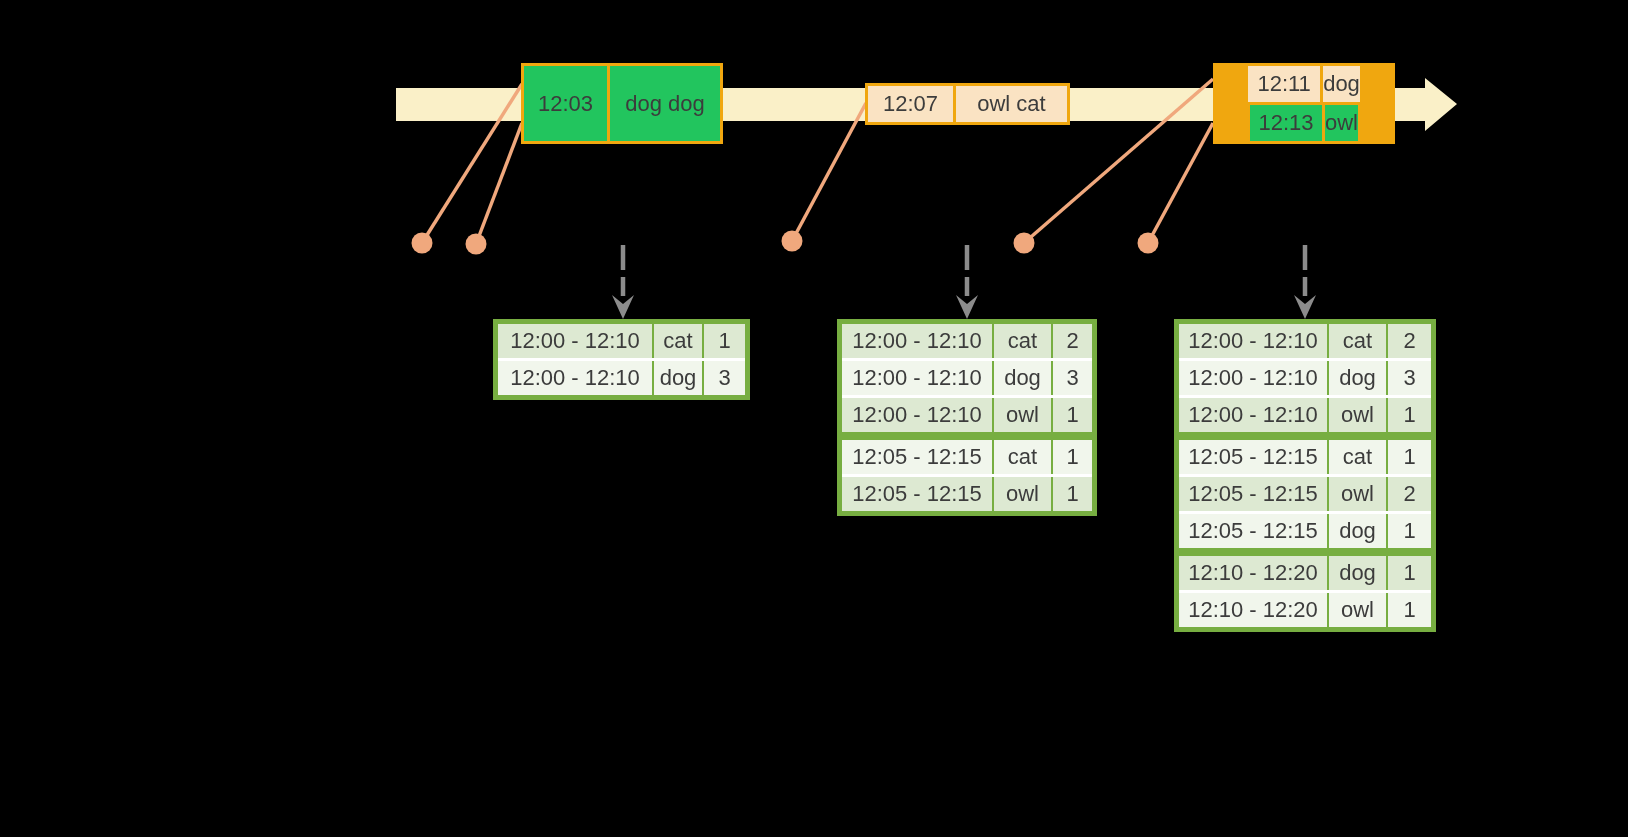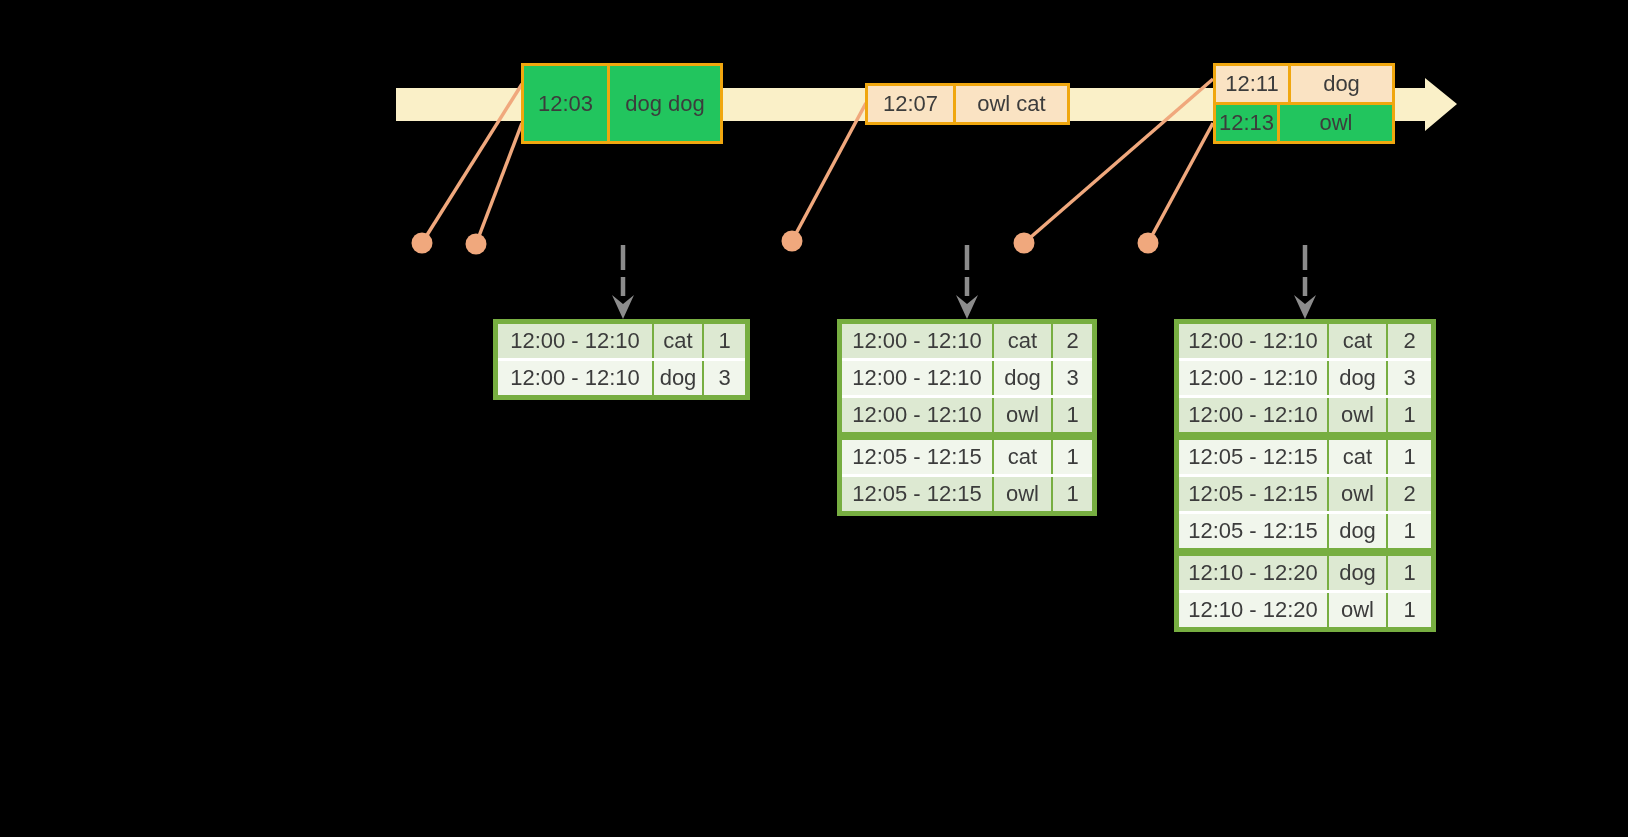--- a/index.html
+++ b/index.html
@@ -92,7 +92,7 @@
   </div>
 </div>
 
-<div class="etable" style="left:1213px;top:63px;width:182px;height:81px;">
+<div class="etable" style="left:1213px;top:63px;width:182px;height:81px;align-items:center;">
   <div class="erow">
     <div class="ecell efill-peach" style="width:72px;">12:11</div>
     <div class="ecell word efill-peach">dog</div>

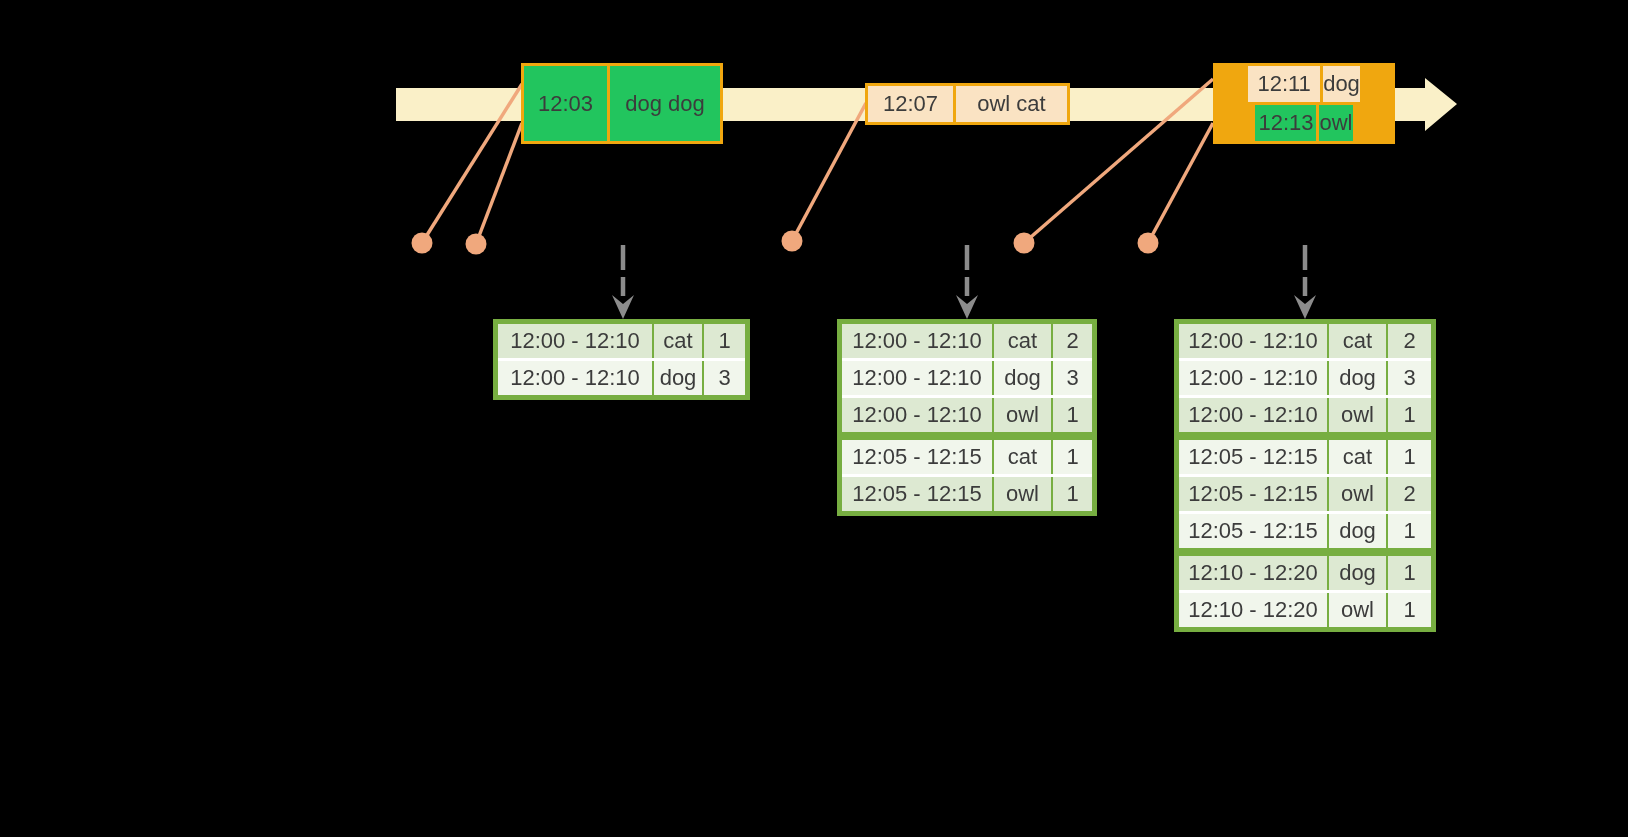--- a/index.html
+++ b/index.html
@@ -98,7 +98,7 @@
     <div class="ecell word efill-peach">dog</div>
   </div>
   <div class="erow">
-    <div class="ecell efill-cream" style="width:61px;">12:13</div>
+    <div class="ecell efill-cream" style="width:72px;">12:13</div>
     <div class="ecell word efill-cream">owl</div>
   </div>
 </div>

